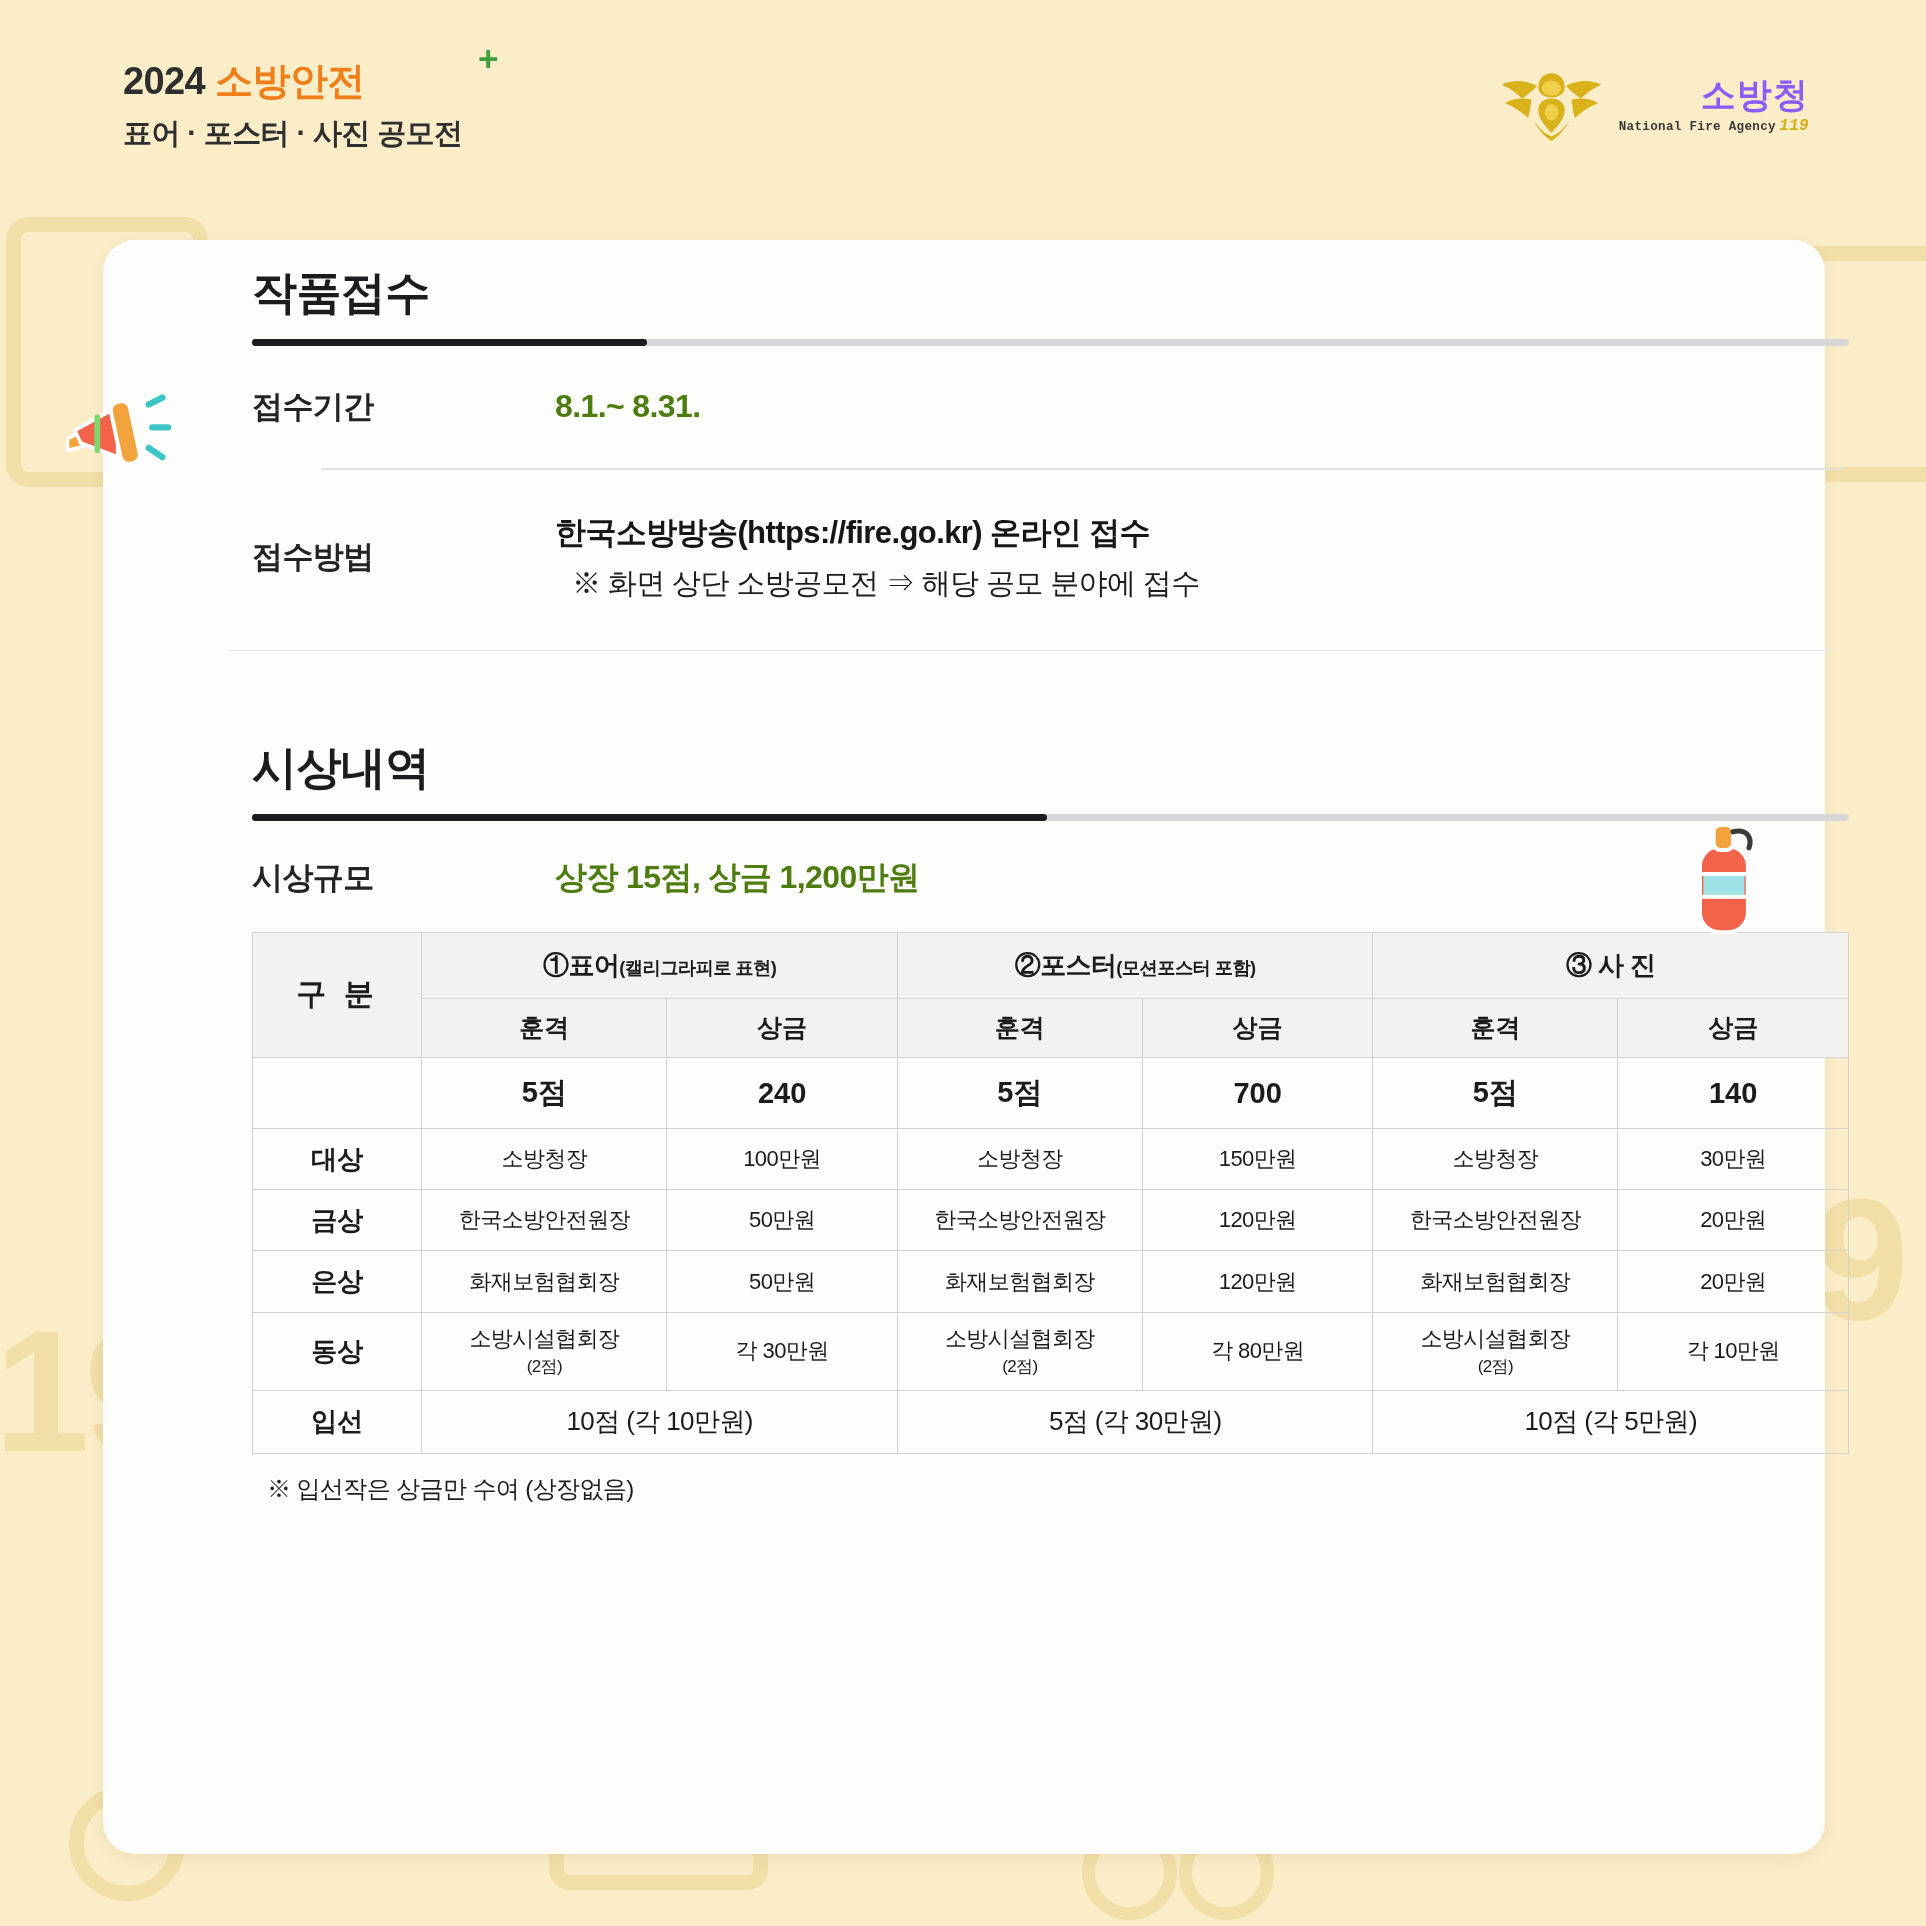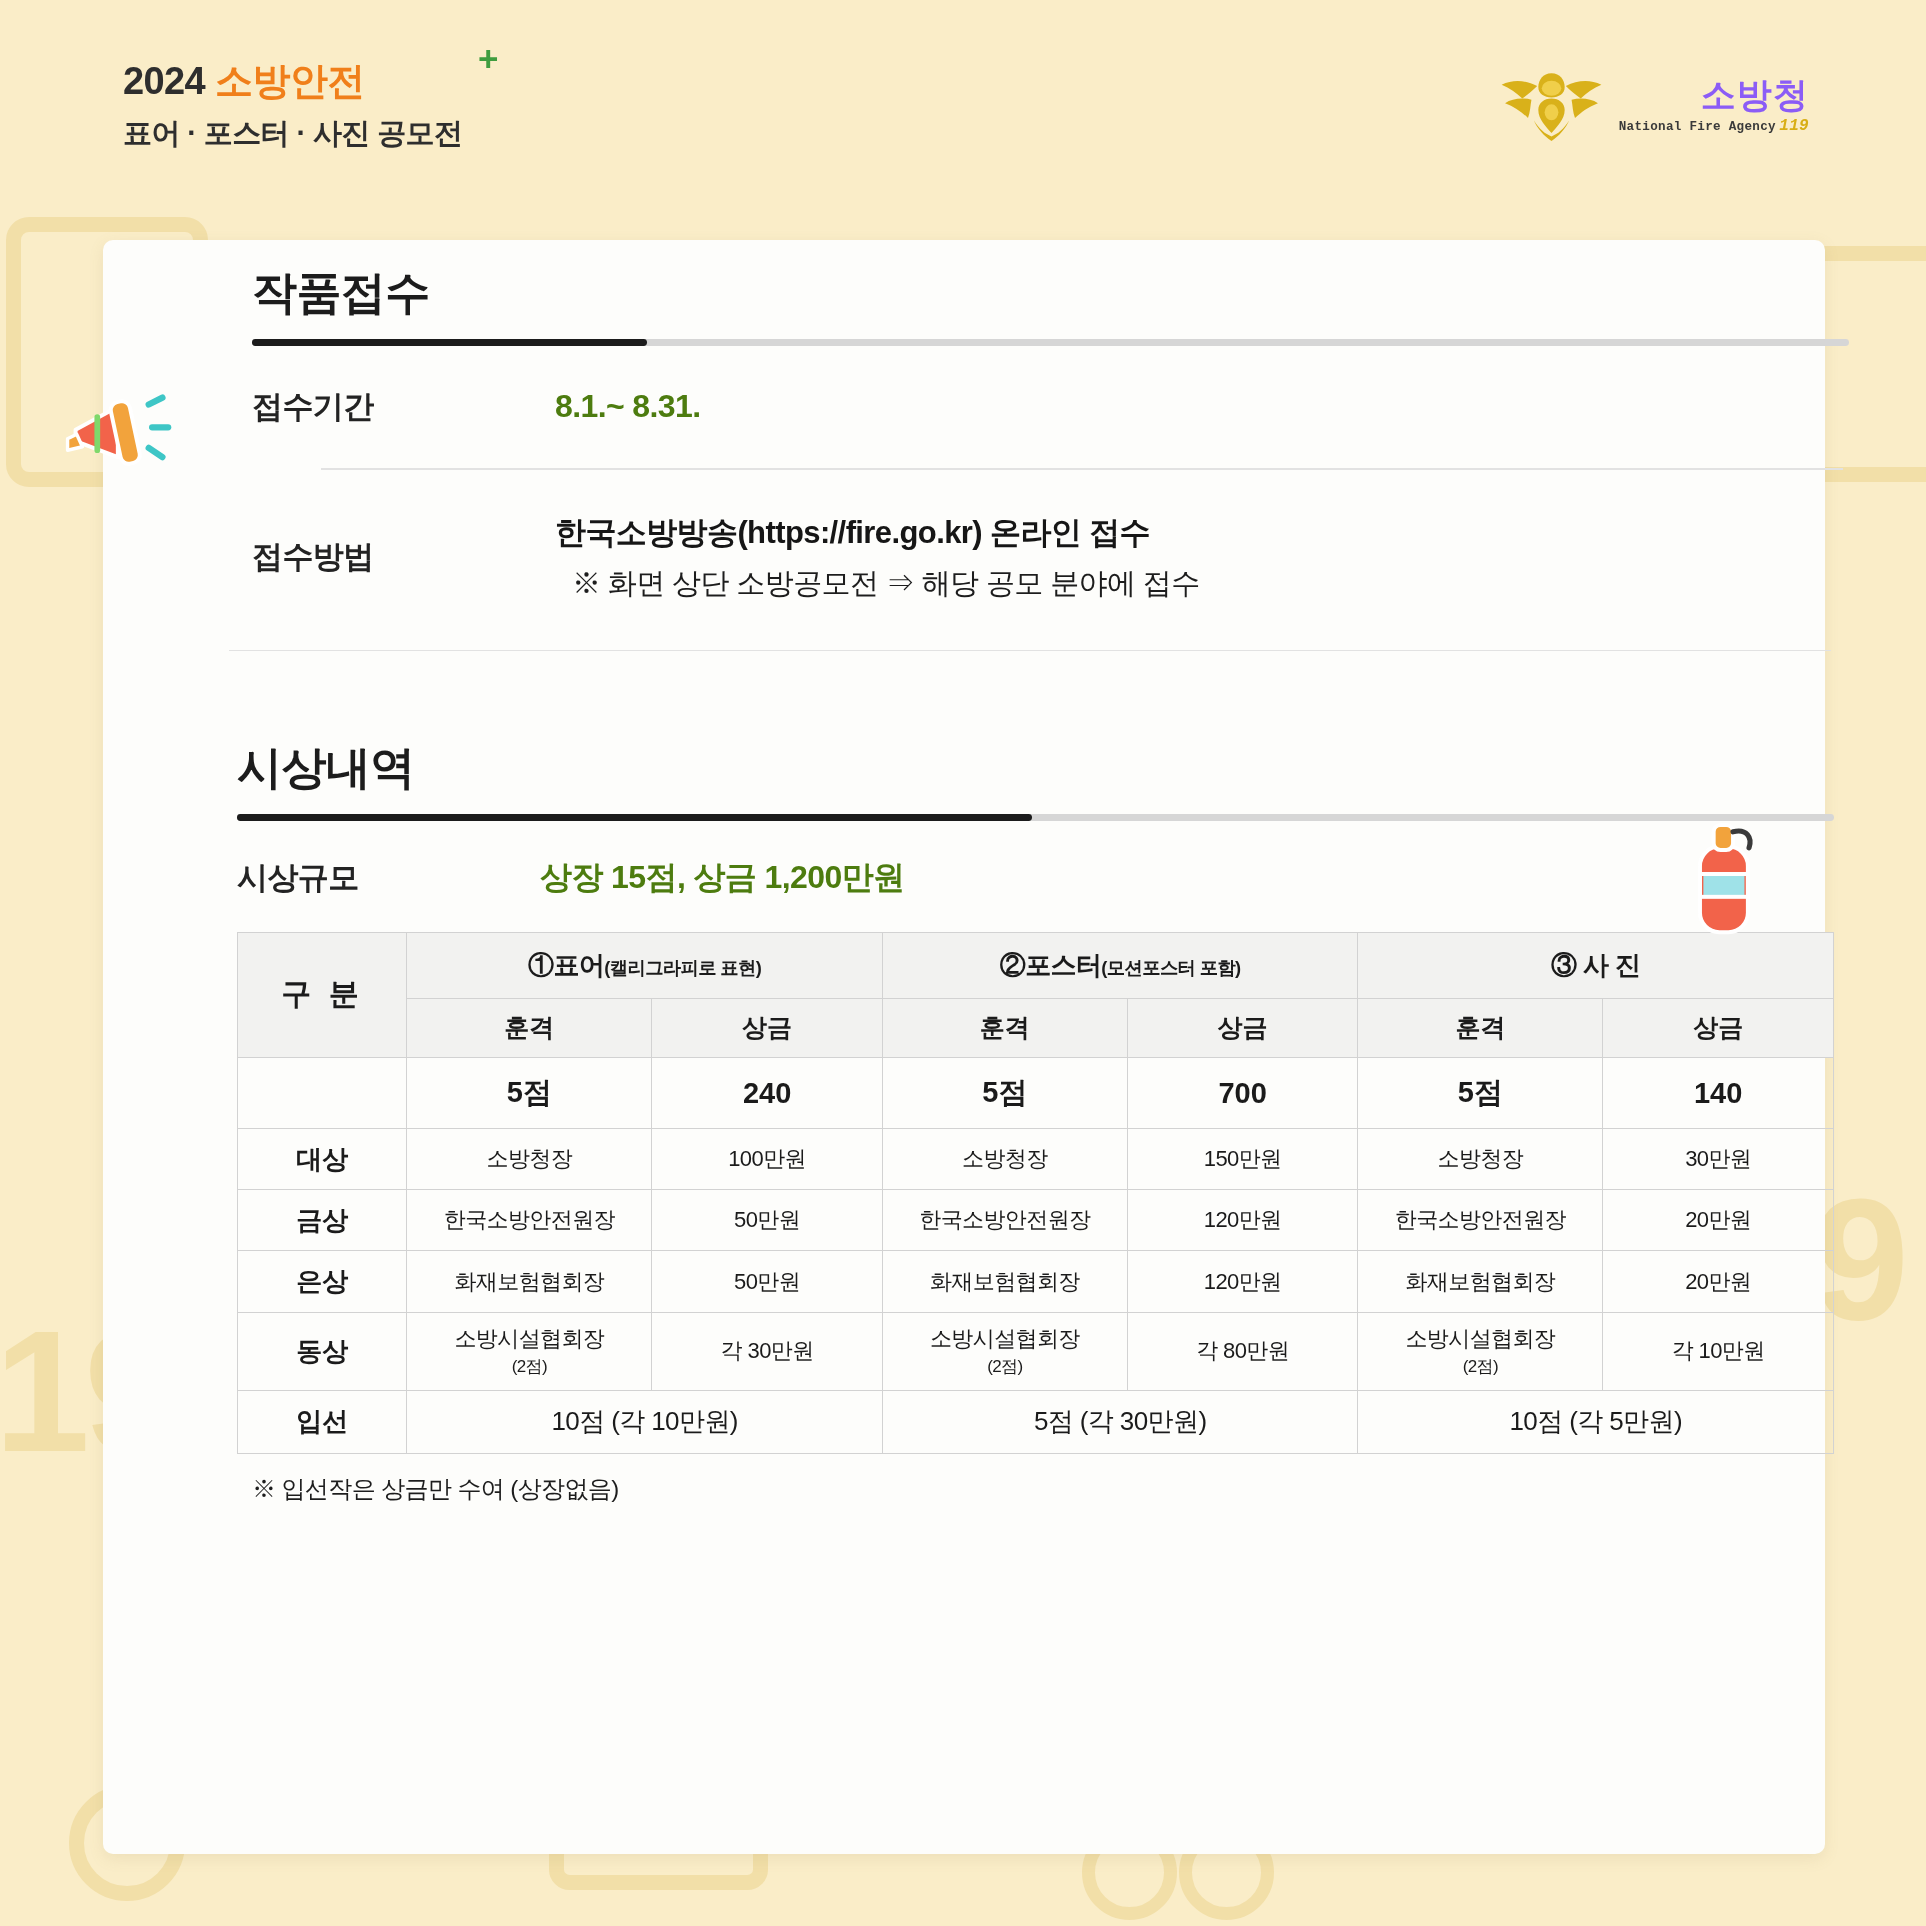--- a/index.html
+++ b/index.html
@@ -160,7 +160,7 @@
     width: 1722px;
     height: 1614px;
     background: #fdfdfb;
-    border-radius: 10px;
+    border-radius: 32px;
     box-shadow: 0 4.6px 15px rgba(150,130,80,0.12);
   }
 

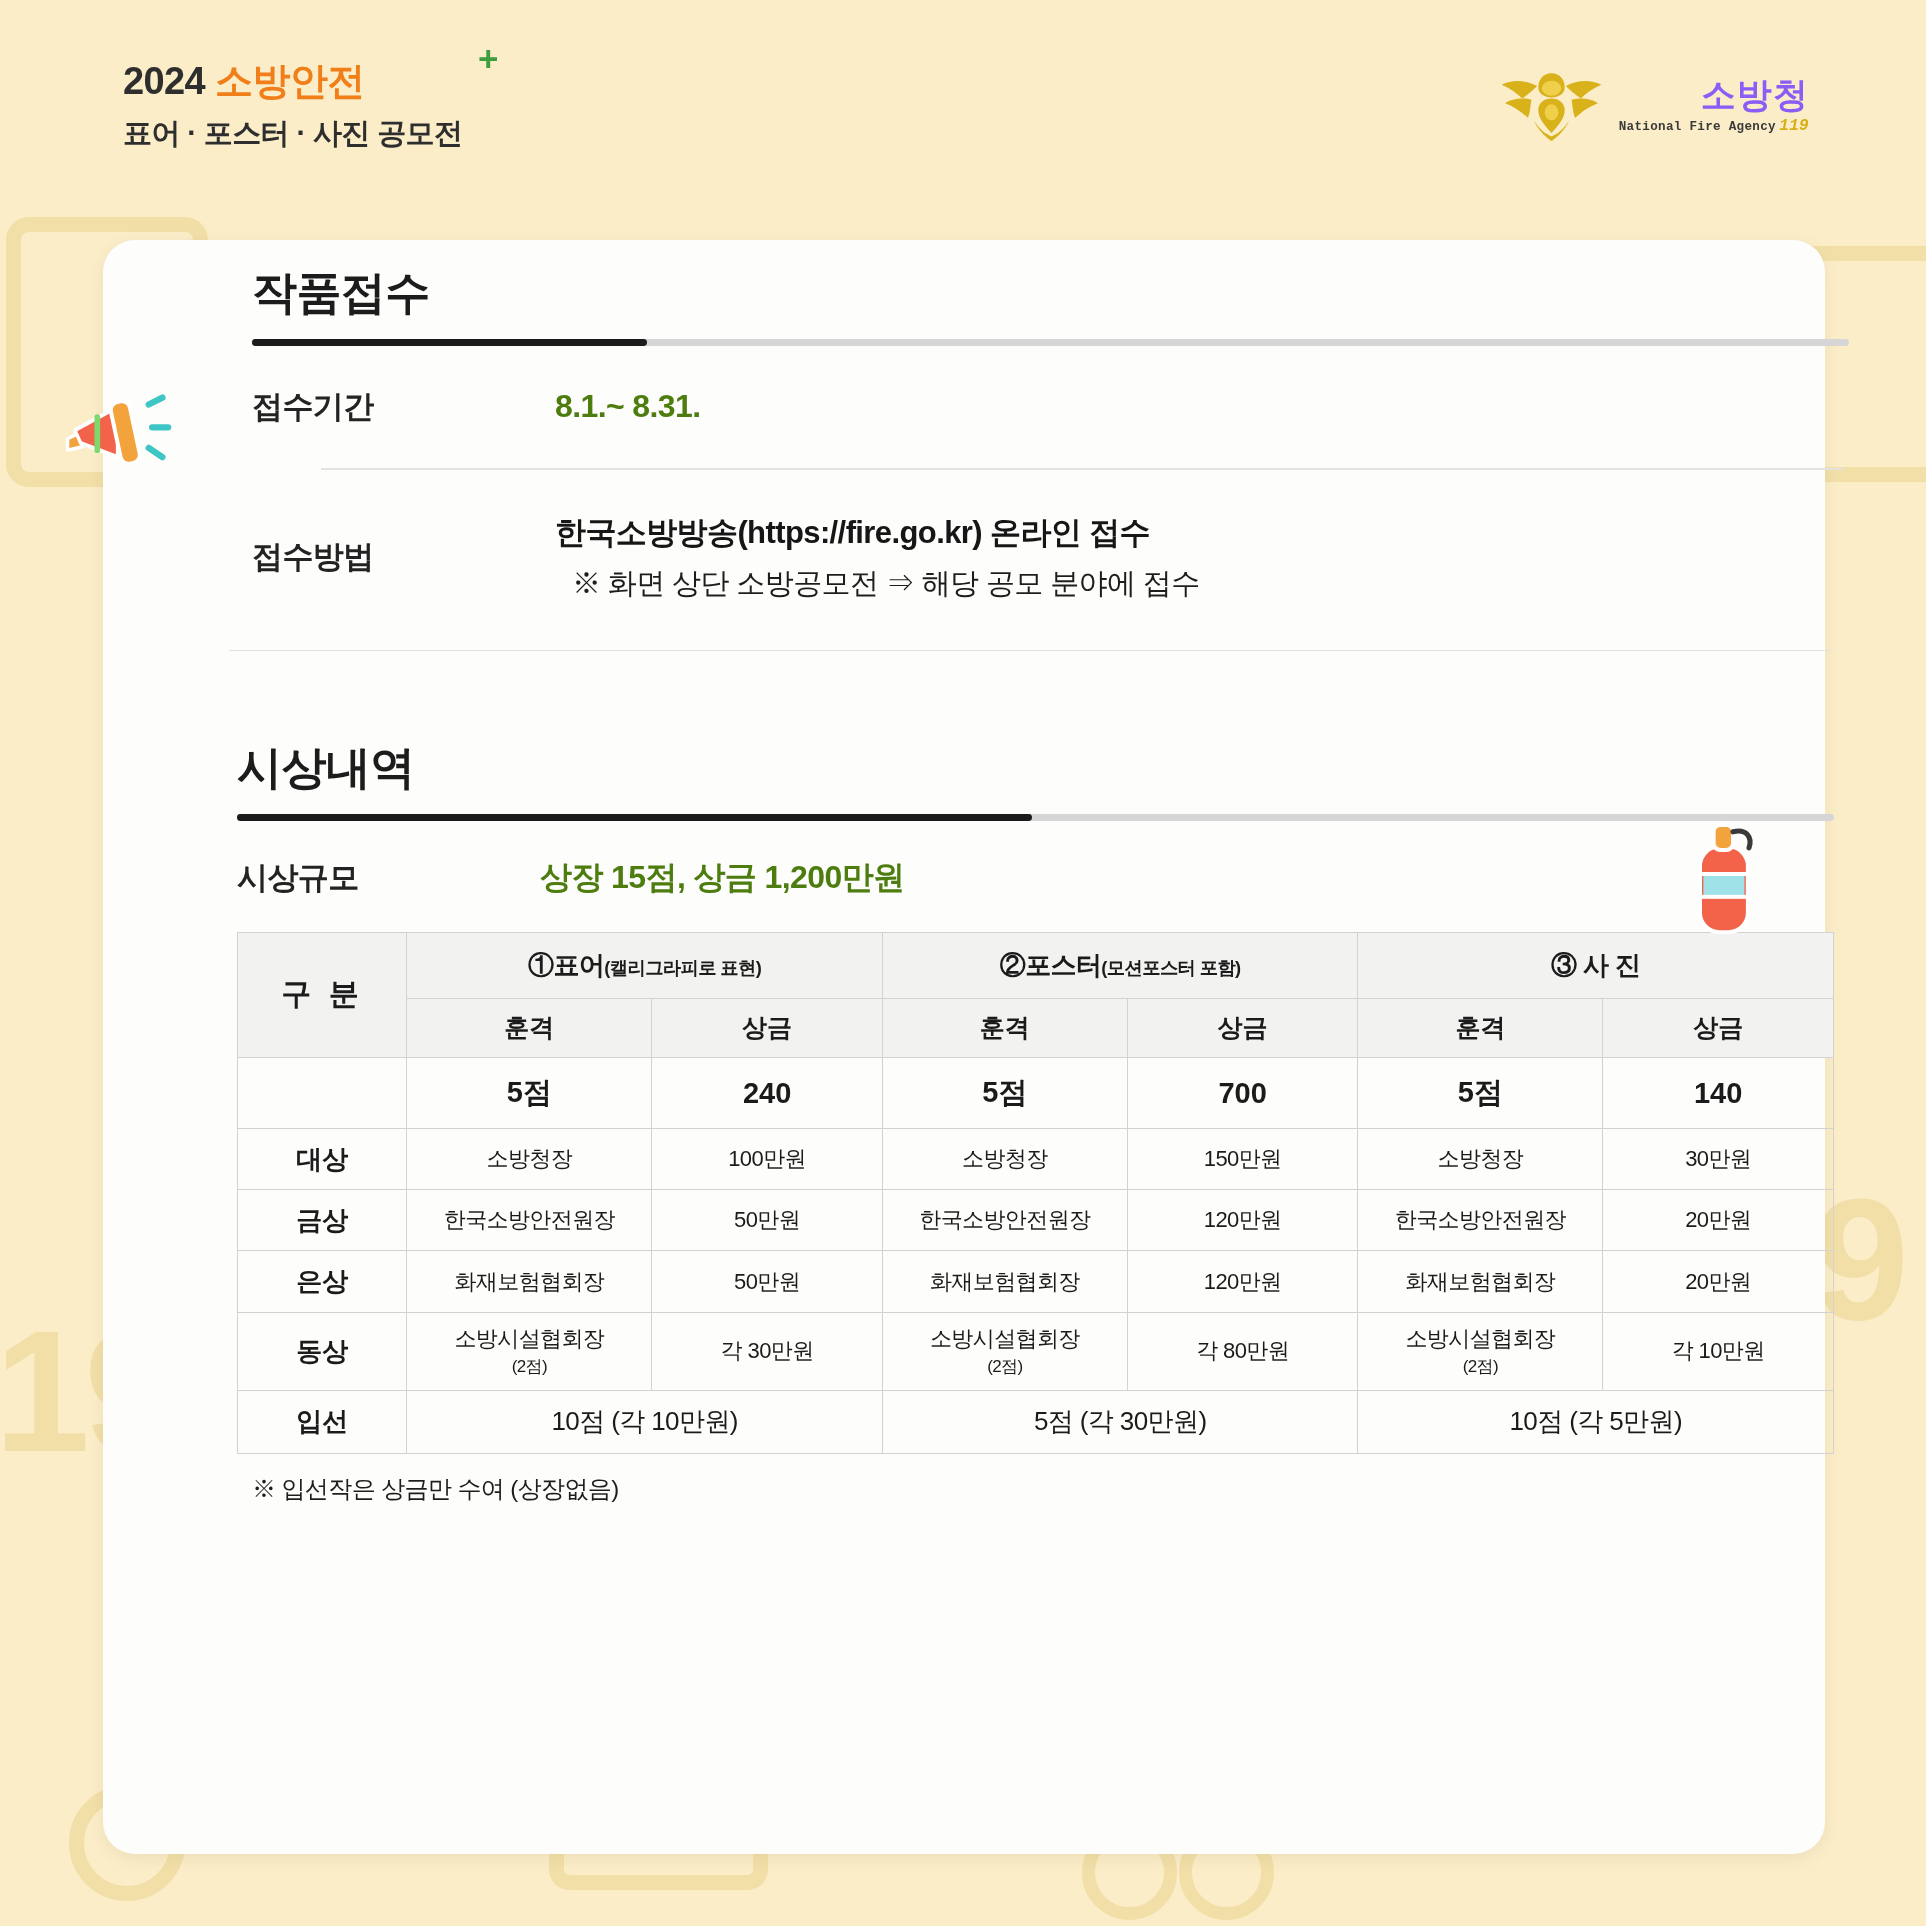--- a/index.html
+++ b/index.html
@@ -410,7 +410,7 @@
     </svg>
   </div>
 
-  <div style="position:absolute; left:134px; top:498px;">
+  <div style="position:absolute; left:149px; top:498px;">
     <div class="section-title">시상내역</div>
     <div class="rule long"></div>
 

